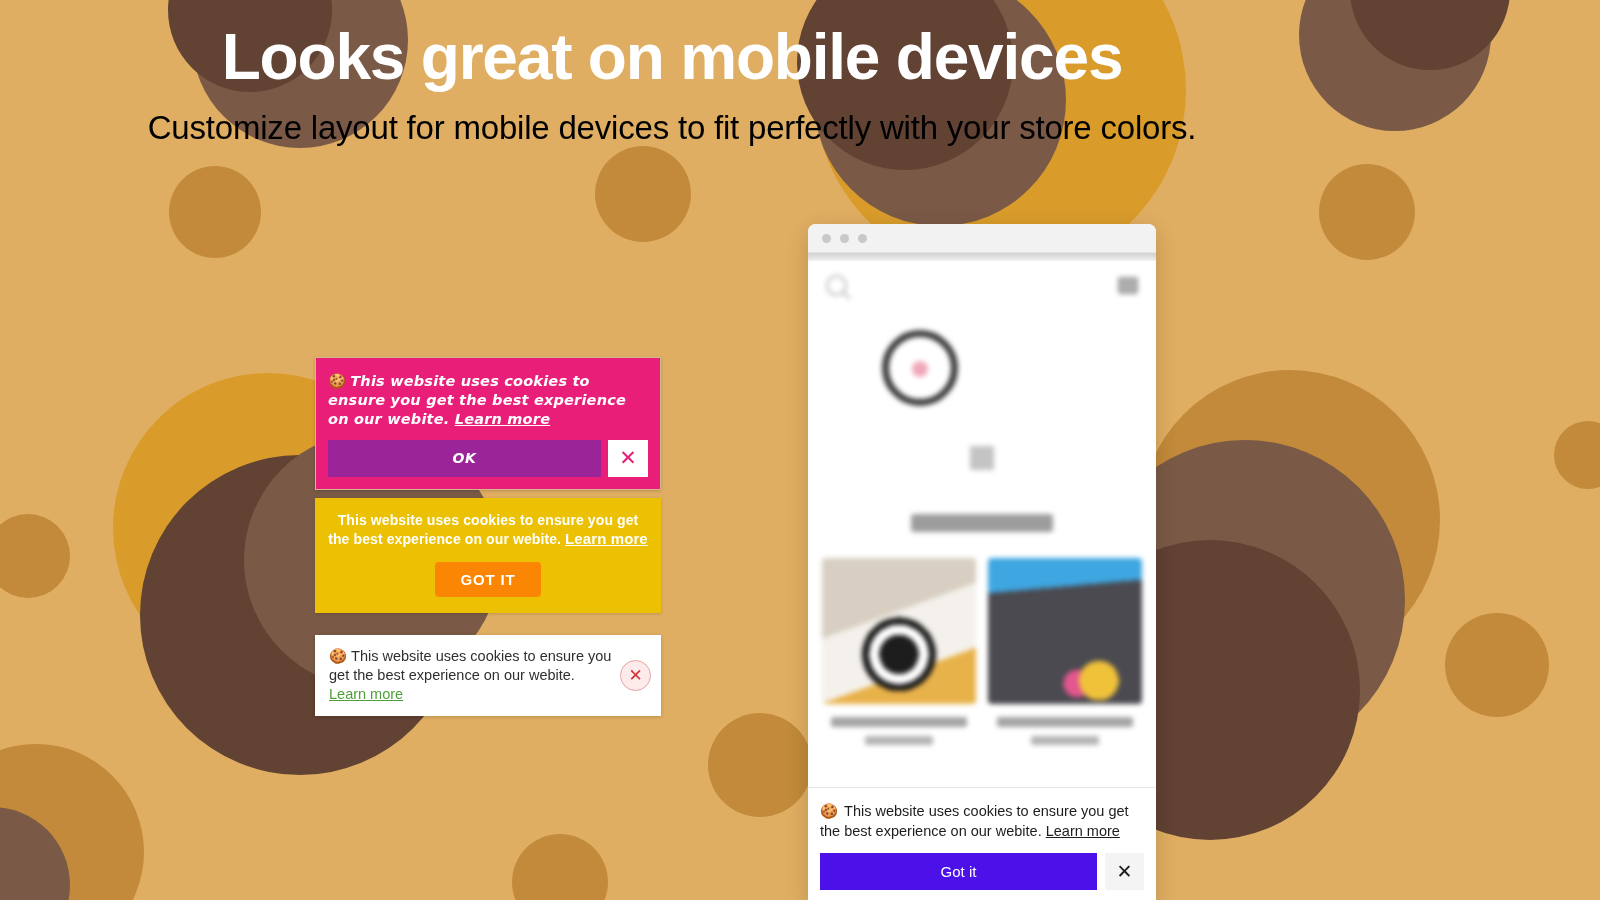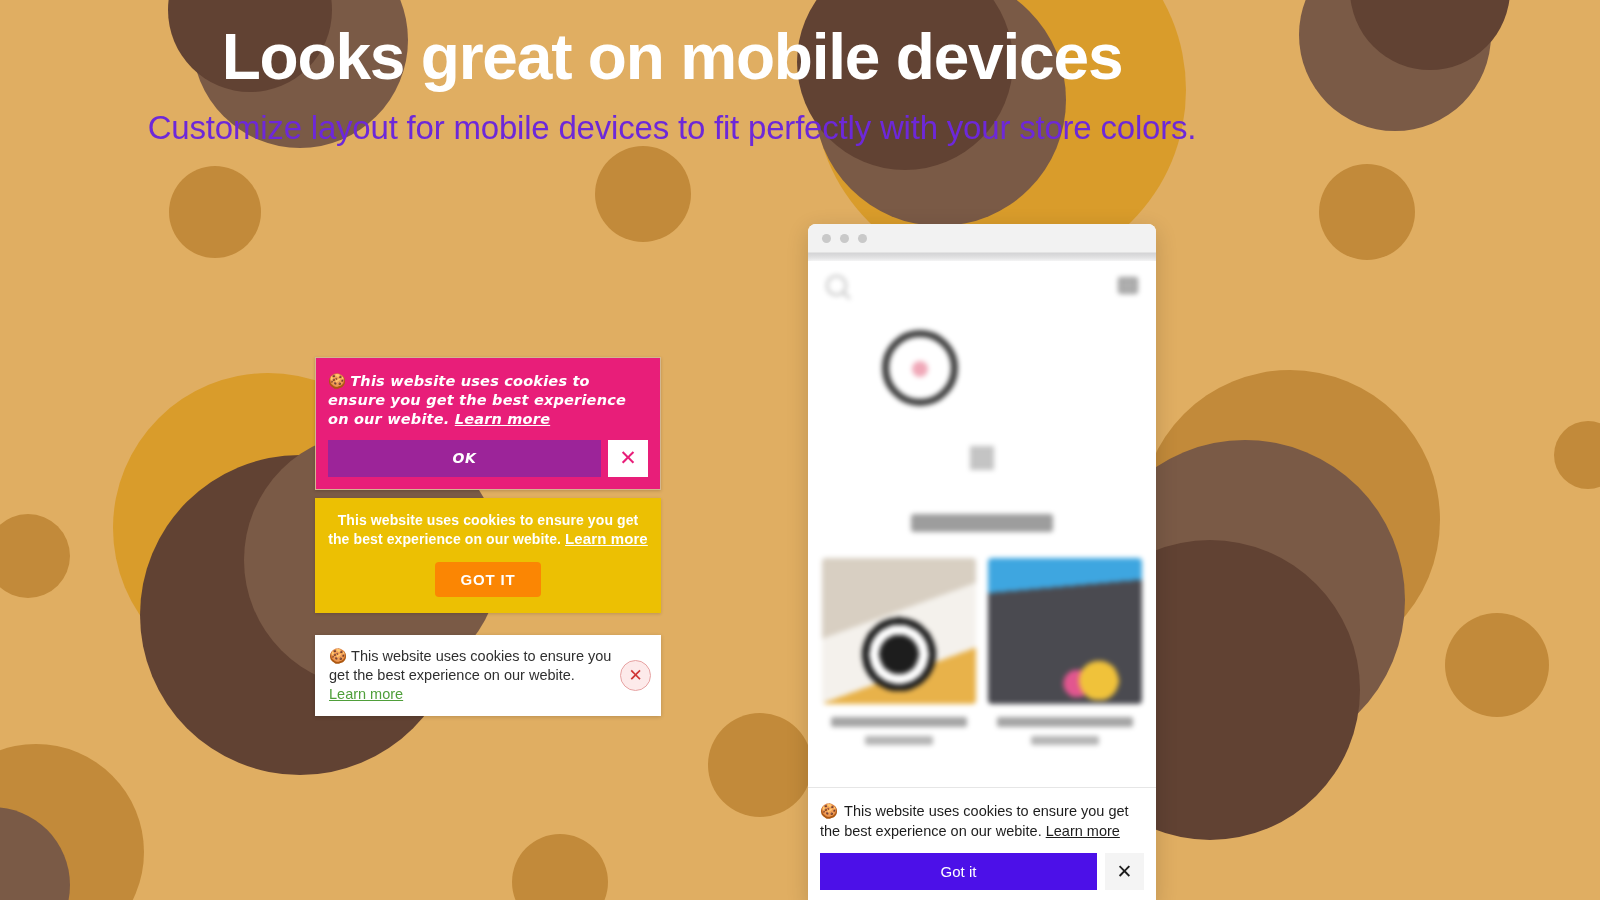--- a/index.html
+++ b/index.html
@@ -53,7 +53,7 @@
     font-size: 33px;
     line-height: 1.2;
     font-weight: normal;
-    color: #6d28d9;
+    color: #000000;
     letter-spacing: -0.2px;
     font-family: "Liberation Sans", sans-serif;
   }

